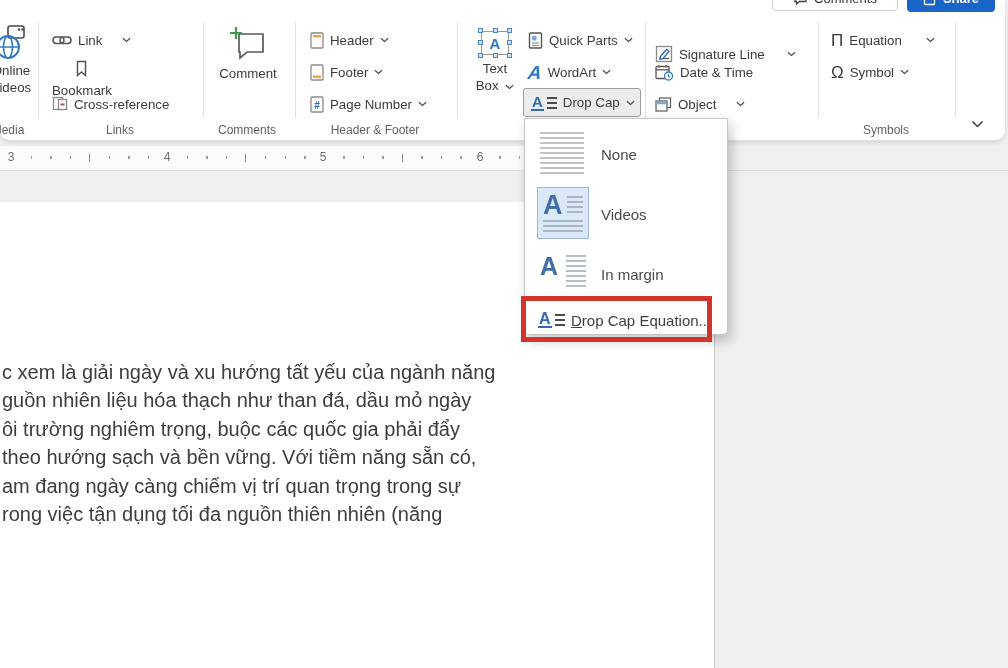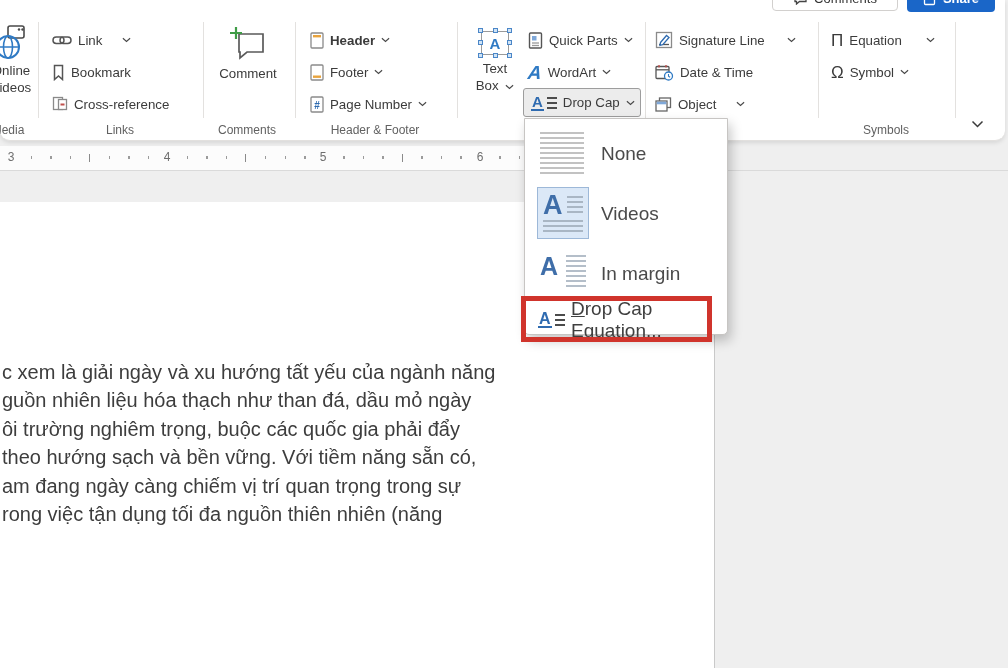--- a/index.html
+++ b/index.html
@@ -185,7 +185,7 @@
 
     <div class="vsep" style="left:295px;"></div>
 
-    <div class="sbtn" style="left:310px; top:28px;font-weight:bold;">
+    <div class="sbtn" style="left:310px; top:28px;">
       <span class="ic">
         <svg width="14" height="17" viewBox="0 0 14 17">
           <rect x="1" y="1" width="12" height="15" rx="1" fill="#fff" stroke="#8a8a8a" stroke-width="1.3"></rect>

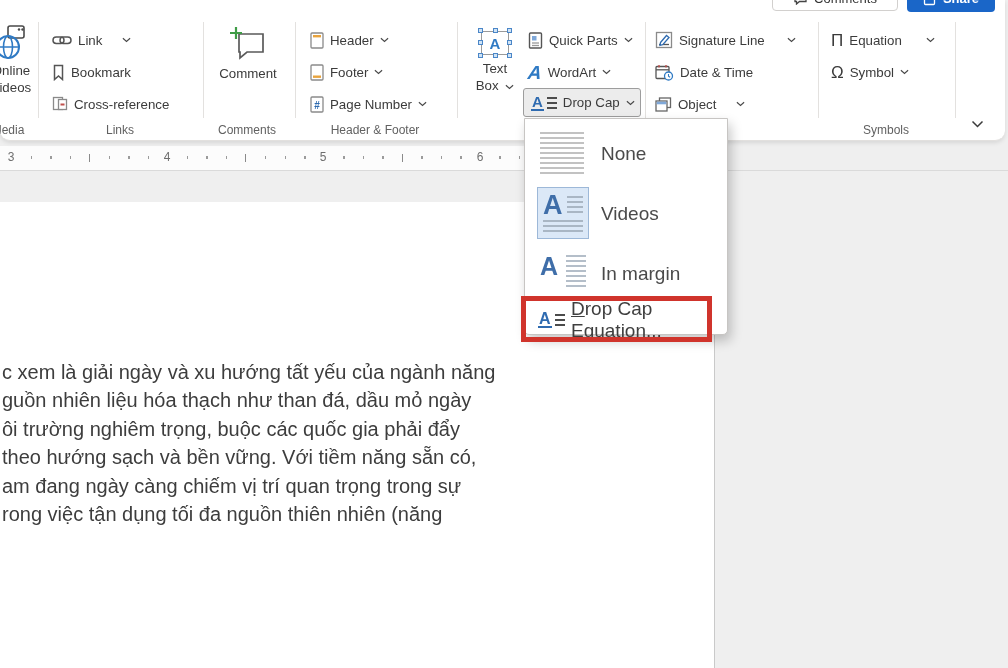--- a/index.html
+++ b/index.html
@@ -281,7 +281,7 @@
 
     <div class="vsep" style="left:645px;"></div>
 
-    <div class="sbtn" style="left:655px; top:28px;align-items:center;">
+    <div class="sbtn" style="left:655px; top:42px;align-items:center;">
       <span class="ic">
         <svg width="18" height="18" viewBox="0 0 18 18">
           <rect x="1.5" y="1.5" width="15" height="15" fill="#fff" stroke="#8a8a8a" stroke-width="1.3"></rect>

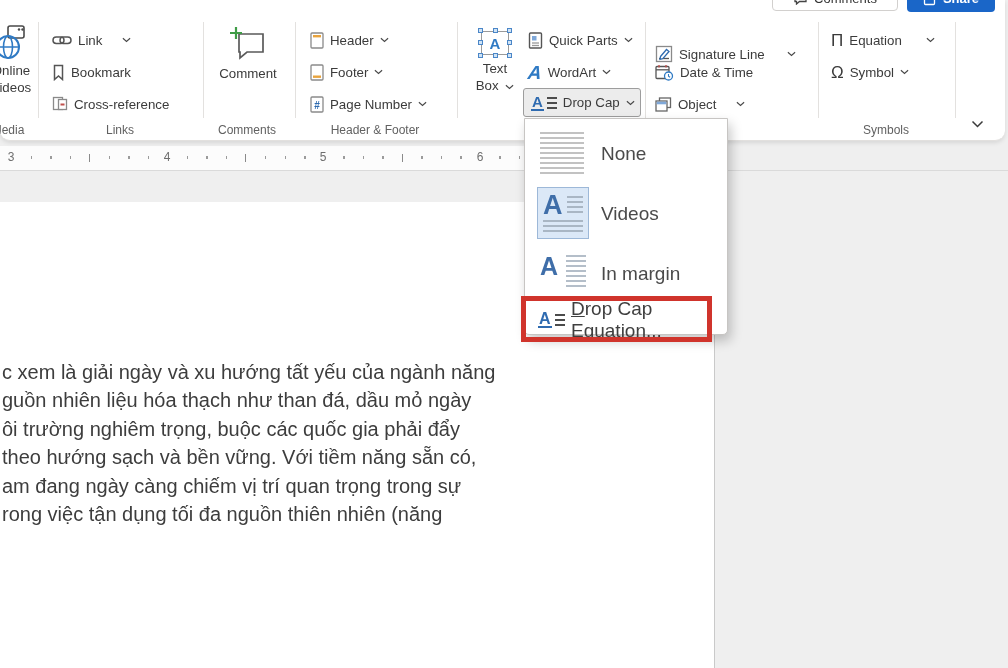--- a/index.html
+++ b/index.html
@@ -150,7 +150,7 @@
           <path d="M1 1l4 3.5L9 1" fill="none" stroke="#4a4a4a" stroke-width="1.3"></path>
         </svg>
     </div>
-    <div class="sbtn" style="left:52px; top:60px;">
+    <div class="sbtn" style="left:52px; top:60px;flex-direction:column;">
       <span class="ic">
         <svg width="13" height="17" viewBox="0 0 13 17">
             <path d="M2.5 1.5h8v14l-4-3.6-4 3.6z" fill="none" stroke="#555" stroke-width="1.5"></path>

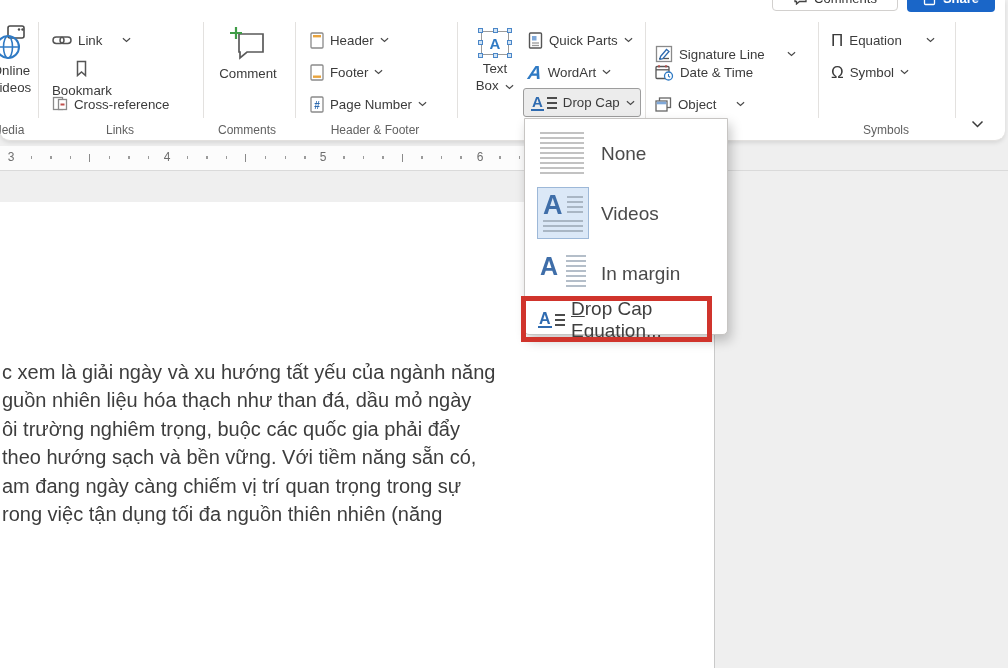--- a/index.html
+++ b/index.html
@@ -78,7 +78,7 @@
           border:1px solid #c7c5c3; border-radius:0 0 5px 5px;
           box-shadow:3px 6px 12px rgba(0,0,0,.22); z-index:8; }
   .mi { position:absolute; left:0; width:100%; display:flex; align-items:center; }
-  .mi .mlbl { position:absolute; left:76px; font-size:19px; color:#4a4a4a; }
+  .mi .mlbl { position:absolute; left:76px; font-size:15px; color:#4a4a4a; }
   .mi-none { top:6px; height:58px; }
   .mi-dropped { top:64px; height:62px; }
   .mi-inmargin { top:126px; height:58px; }

